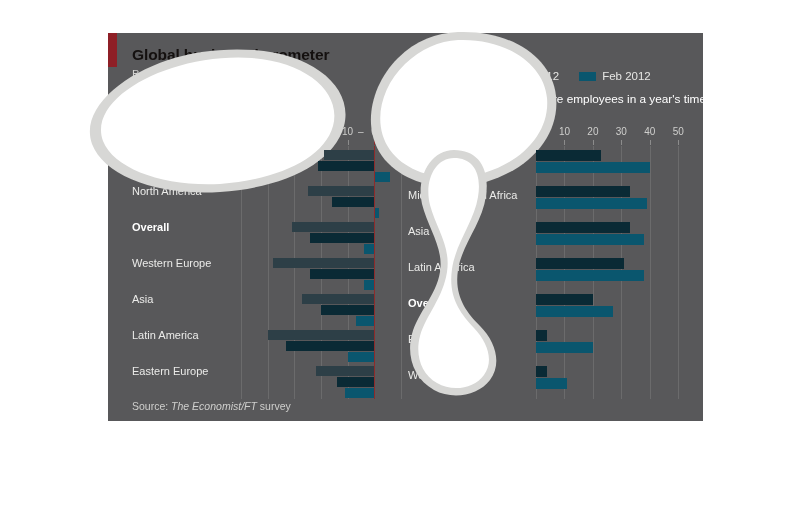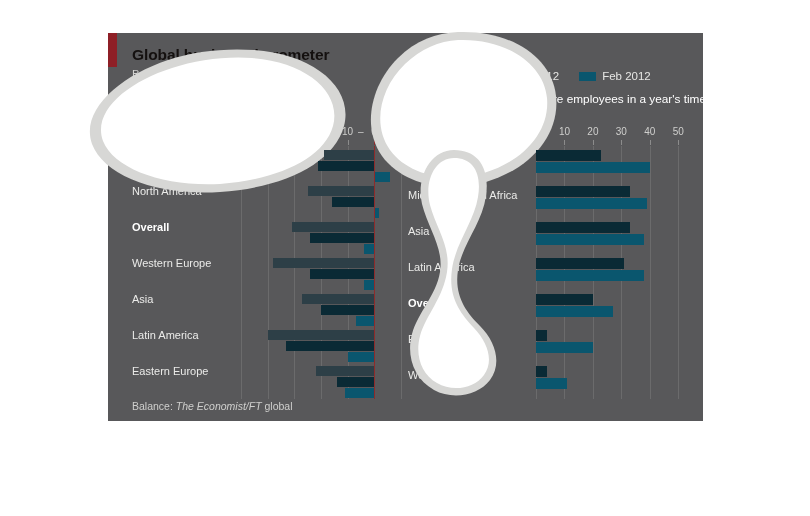--- a/index.html
+++ b/index.html
@@ -246,7 +246,7 @@
         </div>
     </div>
 
-    <div id="source"><span>Balance: </span><i>The Economist/FT</i><span> global</span></div>
+    <div id="source"><span>Source: </span><i>The Economist/FT</i><span> global</span></div>
   </div>
 
   <div class="blob" style="left:86px;top:44px;">

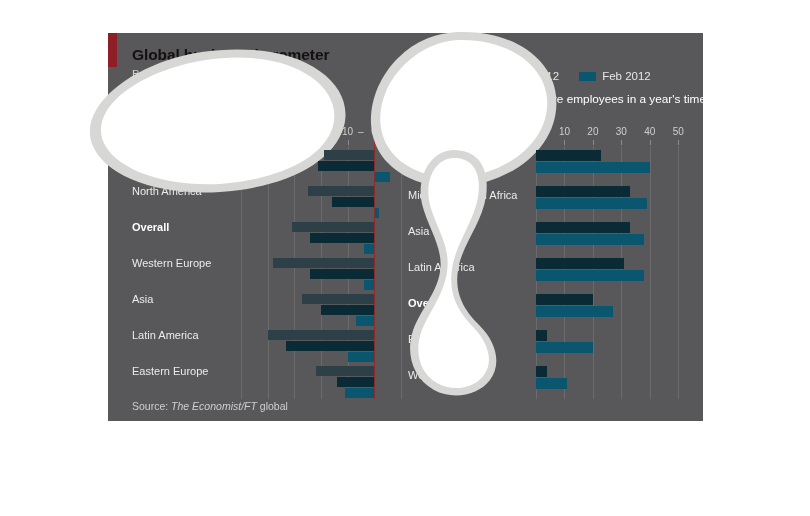--- a/index.html
+++ b/index.html
@@ -246,7 +246,7 @@
         </div>
     </div>
 
-    <div id="source"><span>Source: </span><i>The Economist/FT</i><span> global</span></div>
+    <div id="source"><span>Source: </span><i>The Economist/FT</i><span> survey</span></div>
   </div>
 
   <div class="blob" style="left:86px;top:44px;">

